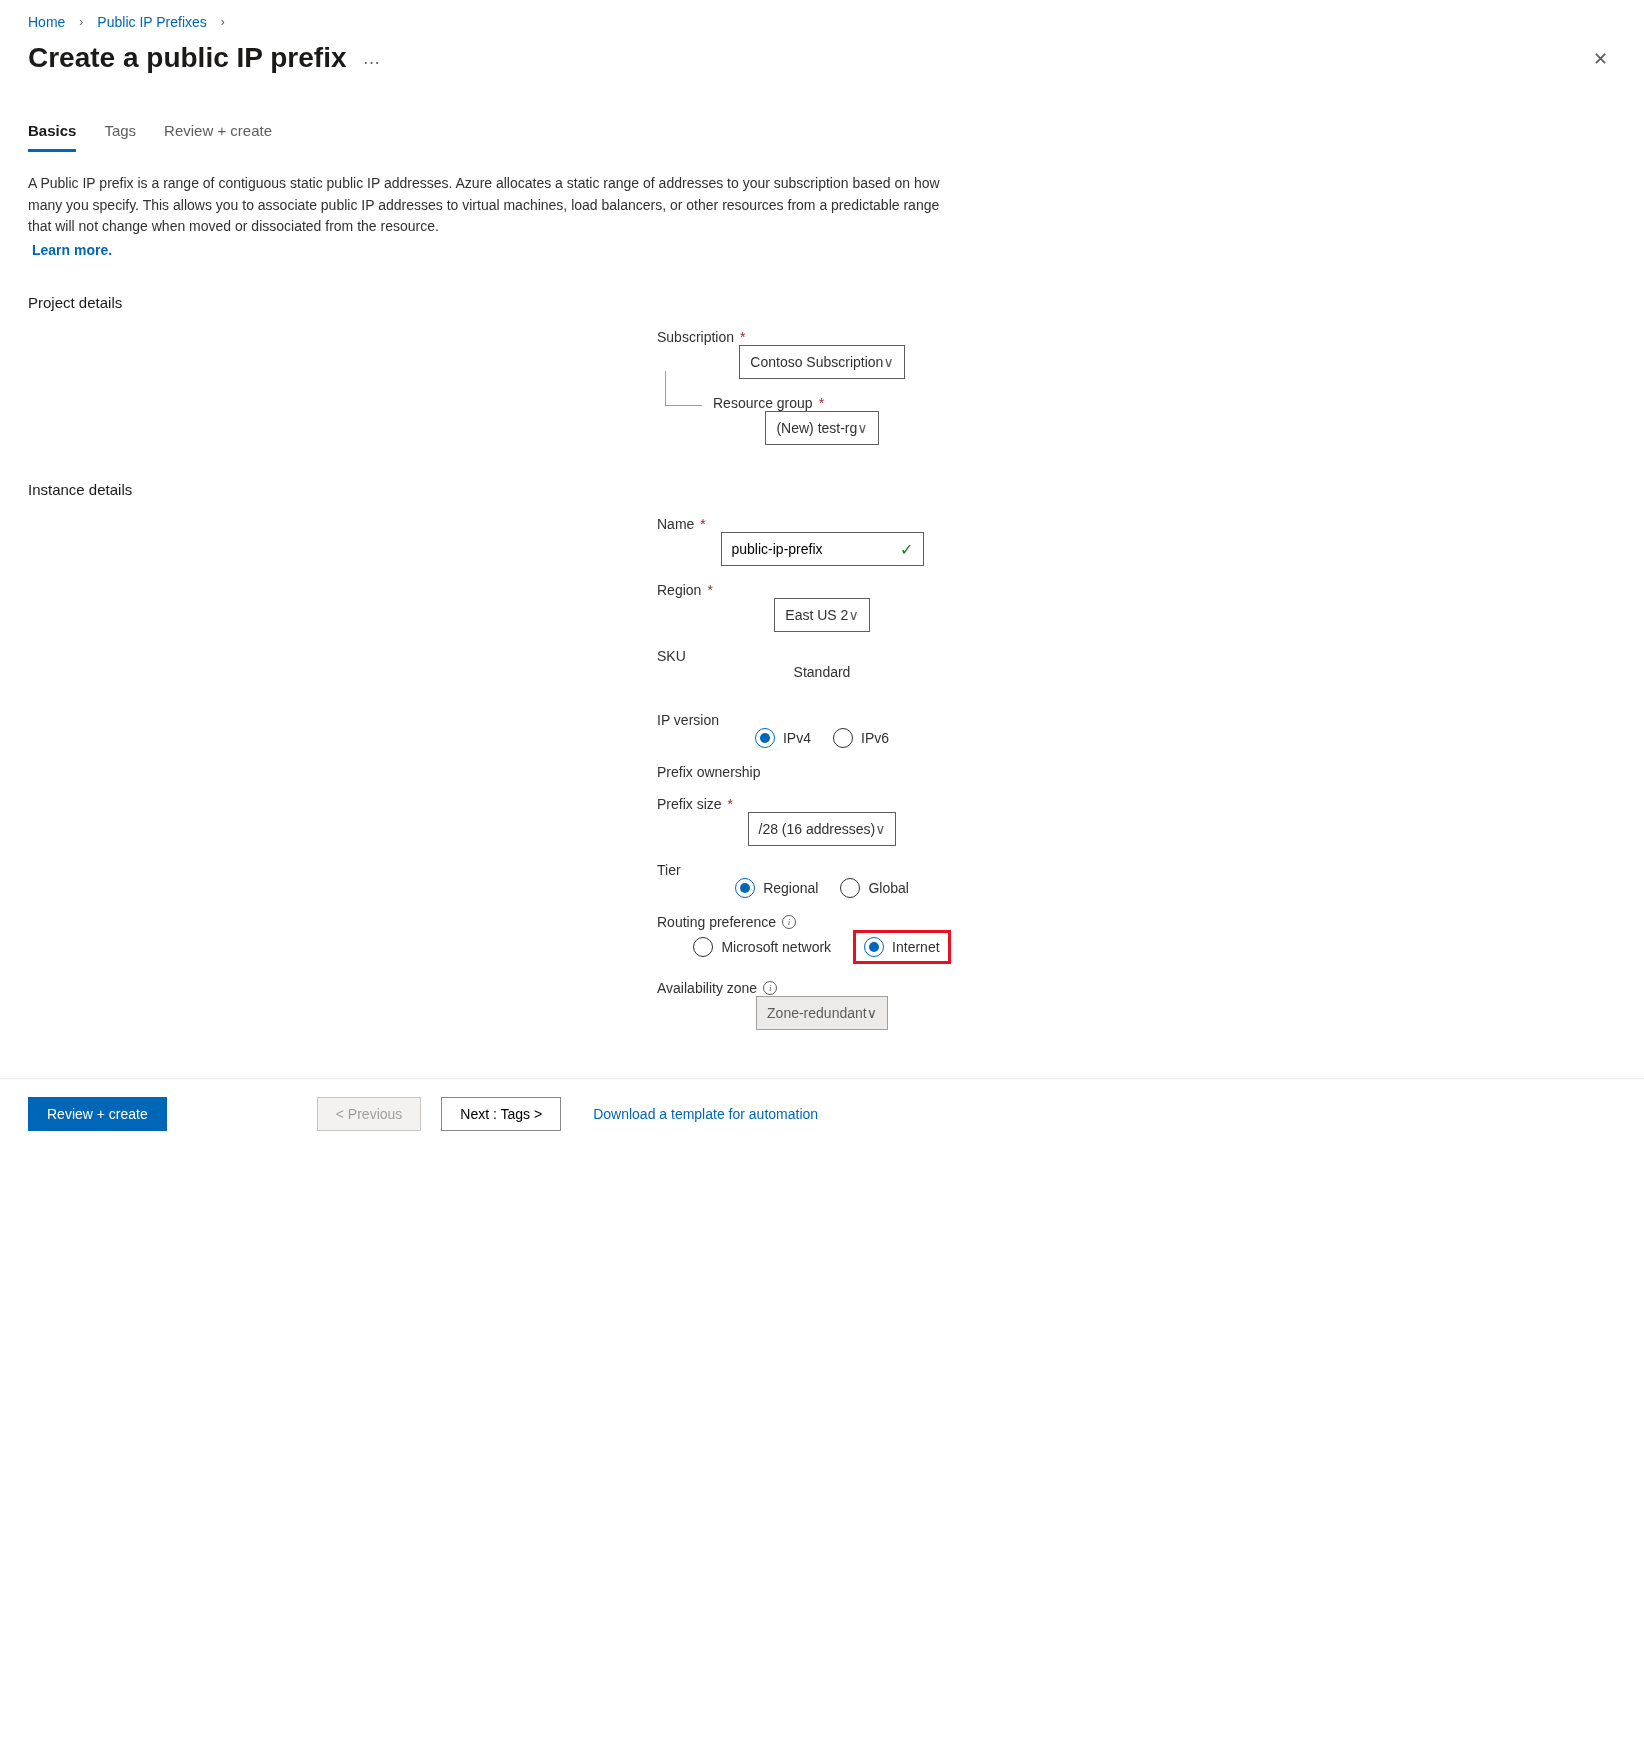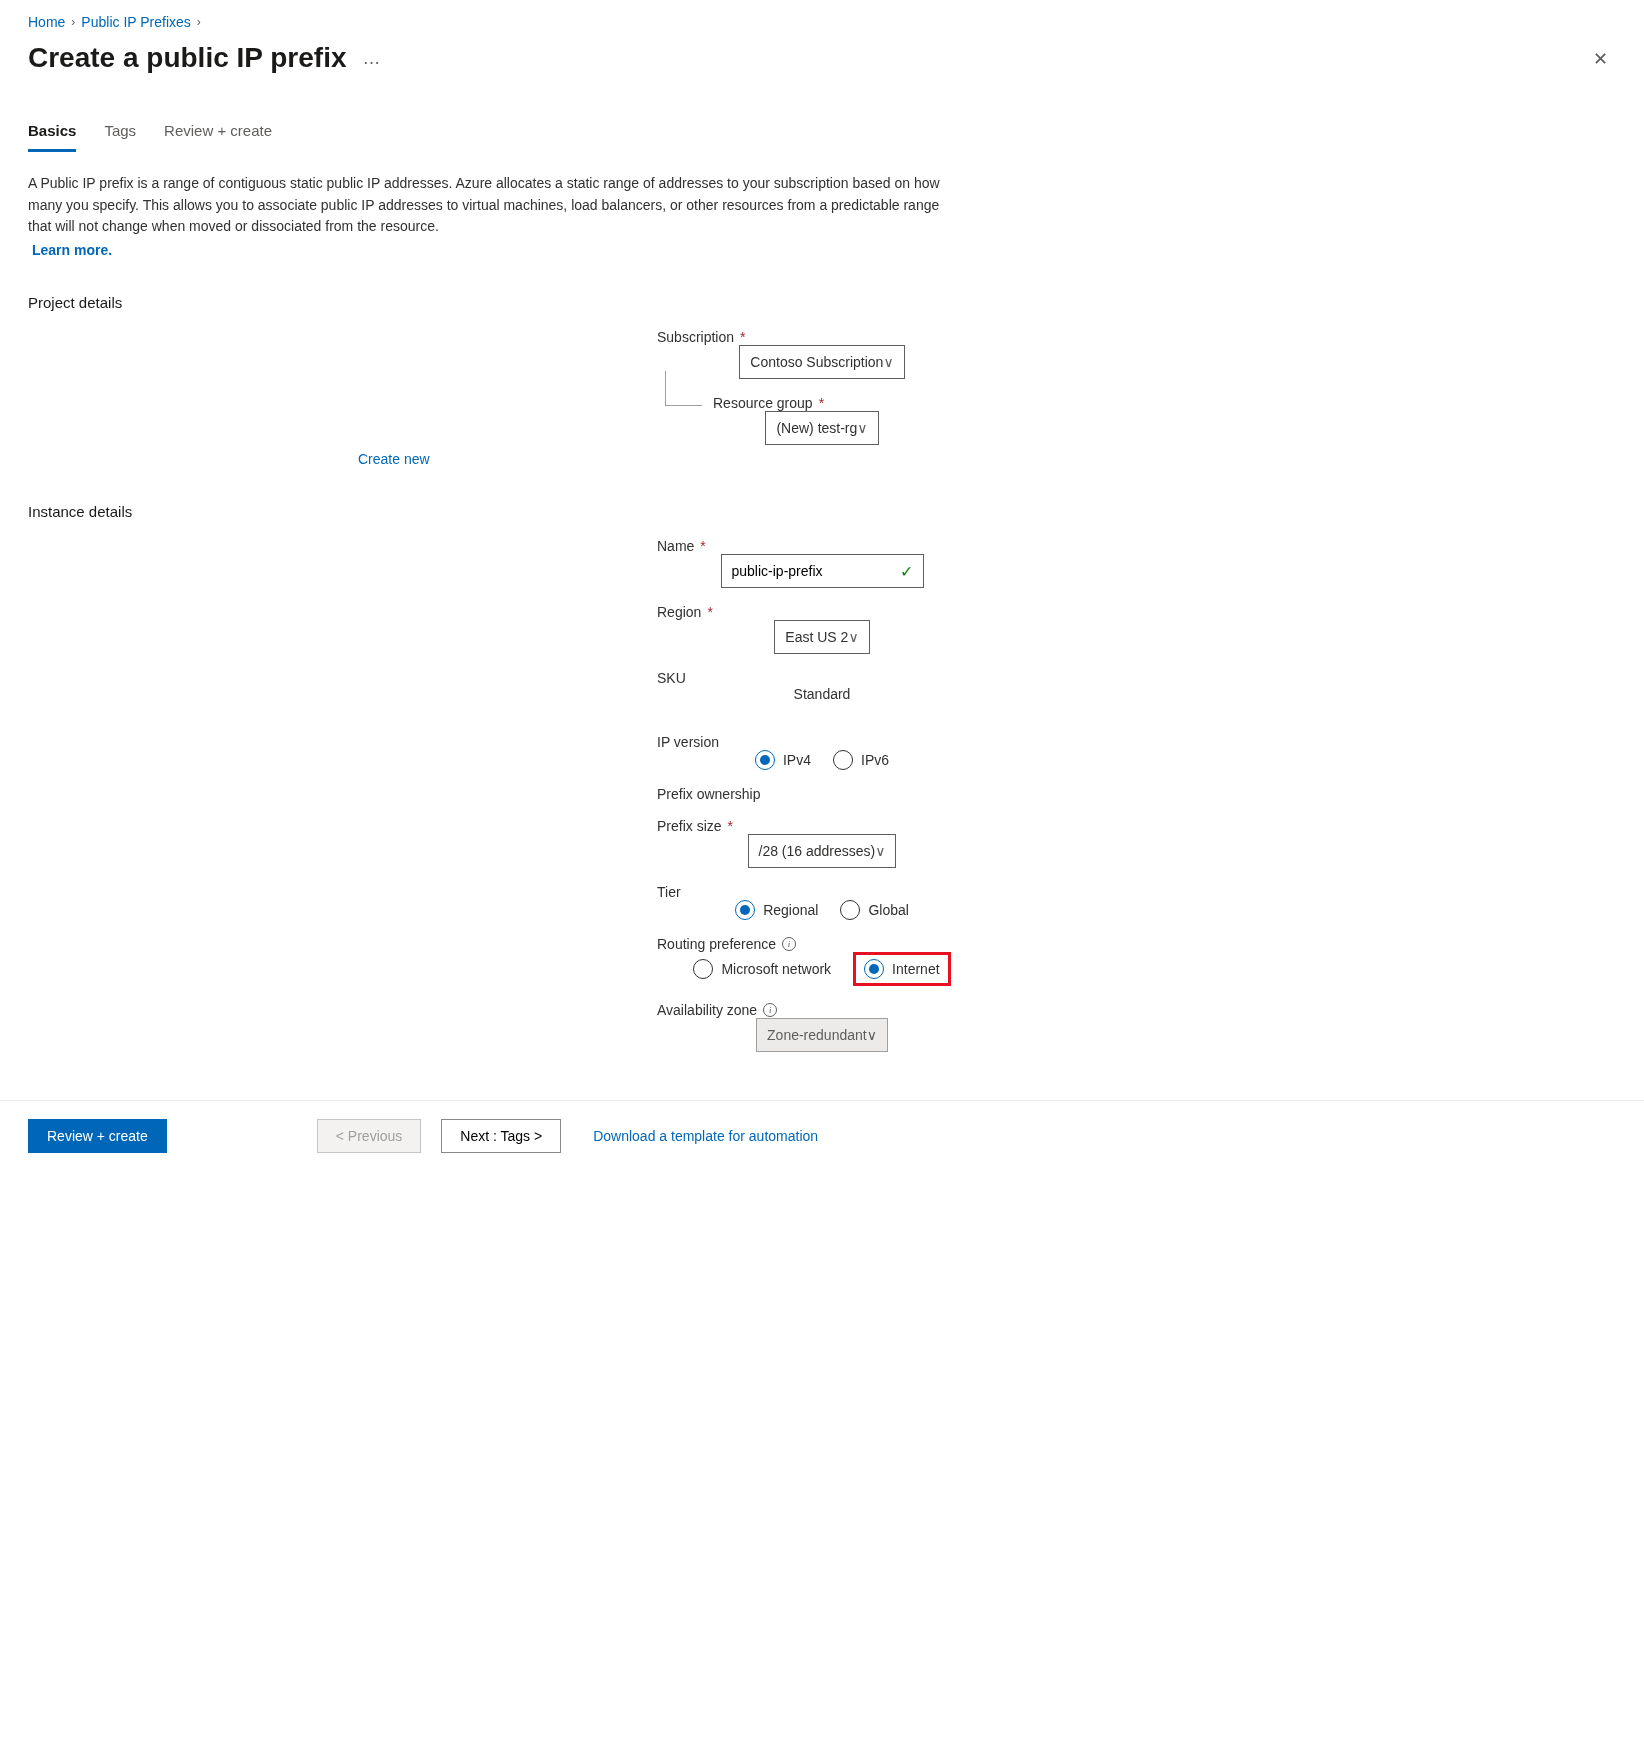--- a/index.html
+++ b/index.html
@@ -6,7 +6,7 @@
   body { font-family: "Segoe UI", -apple-system, sans-serif; font-size: 14px; color: #323130; background: #fff; }
   .page { padding: 14px 28px 0 28px; }
 
-  .breadcrumb { display: flex; align-items: center; gap: 6px; font-size: 14px; margin-bottom: 12px; }
+  .breadcrumb { display: flex; align-items: center; gap: 14px; font-size: 14px; margin-bottom: 12px; }
   .breadcrumb a { color: #0067b8; text-decoration: none; }
   .breadcrumb .chev { color: #605e5c; font-size: 12px; }
 

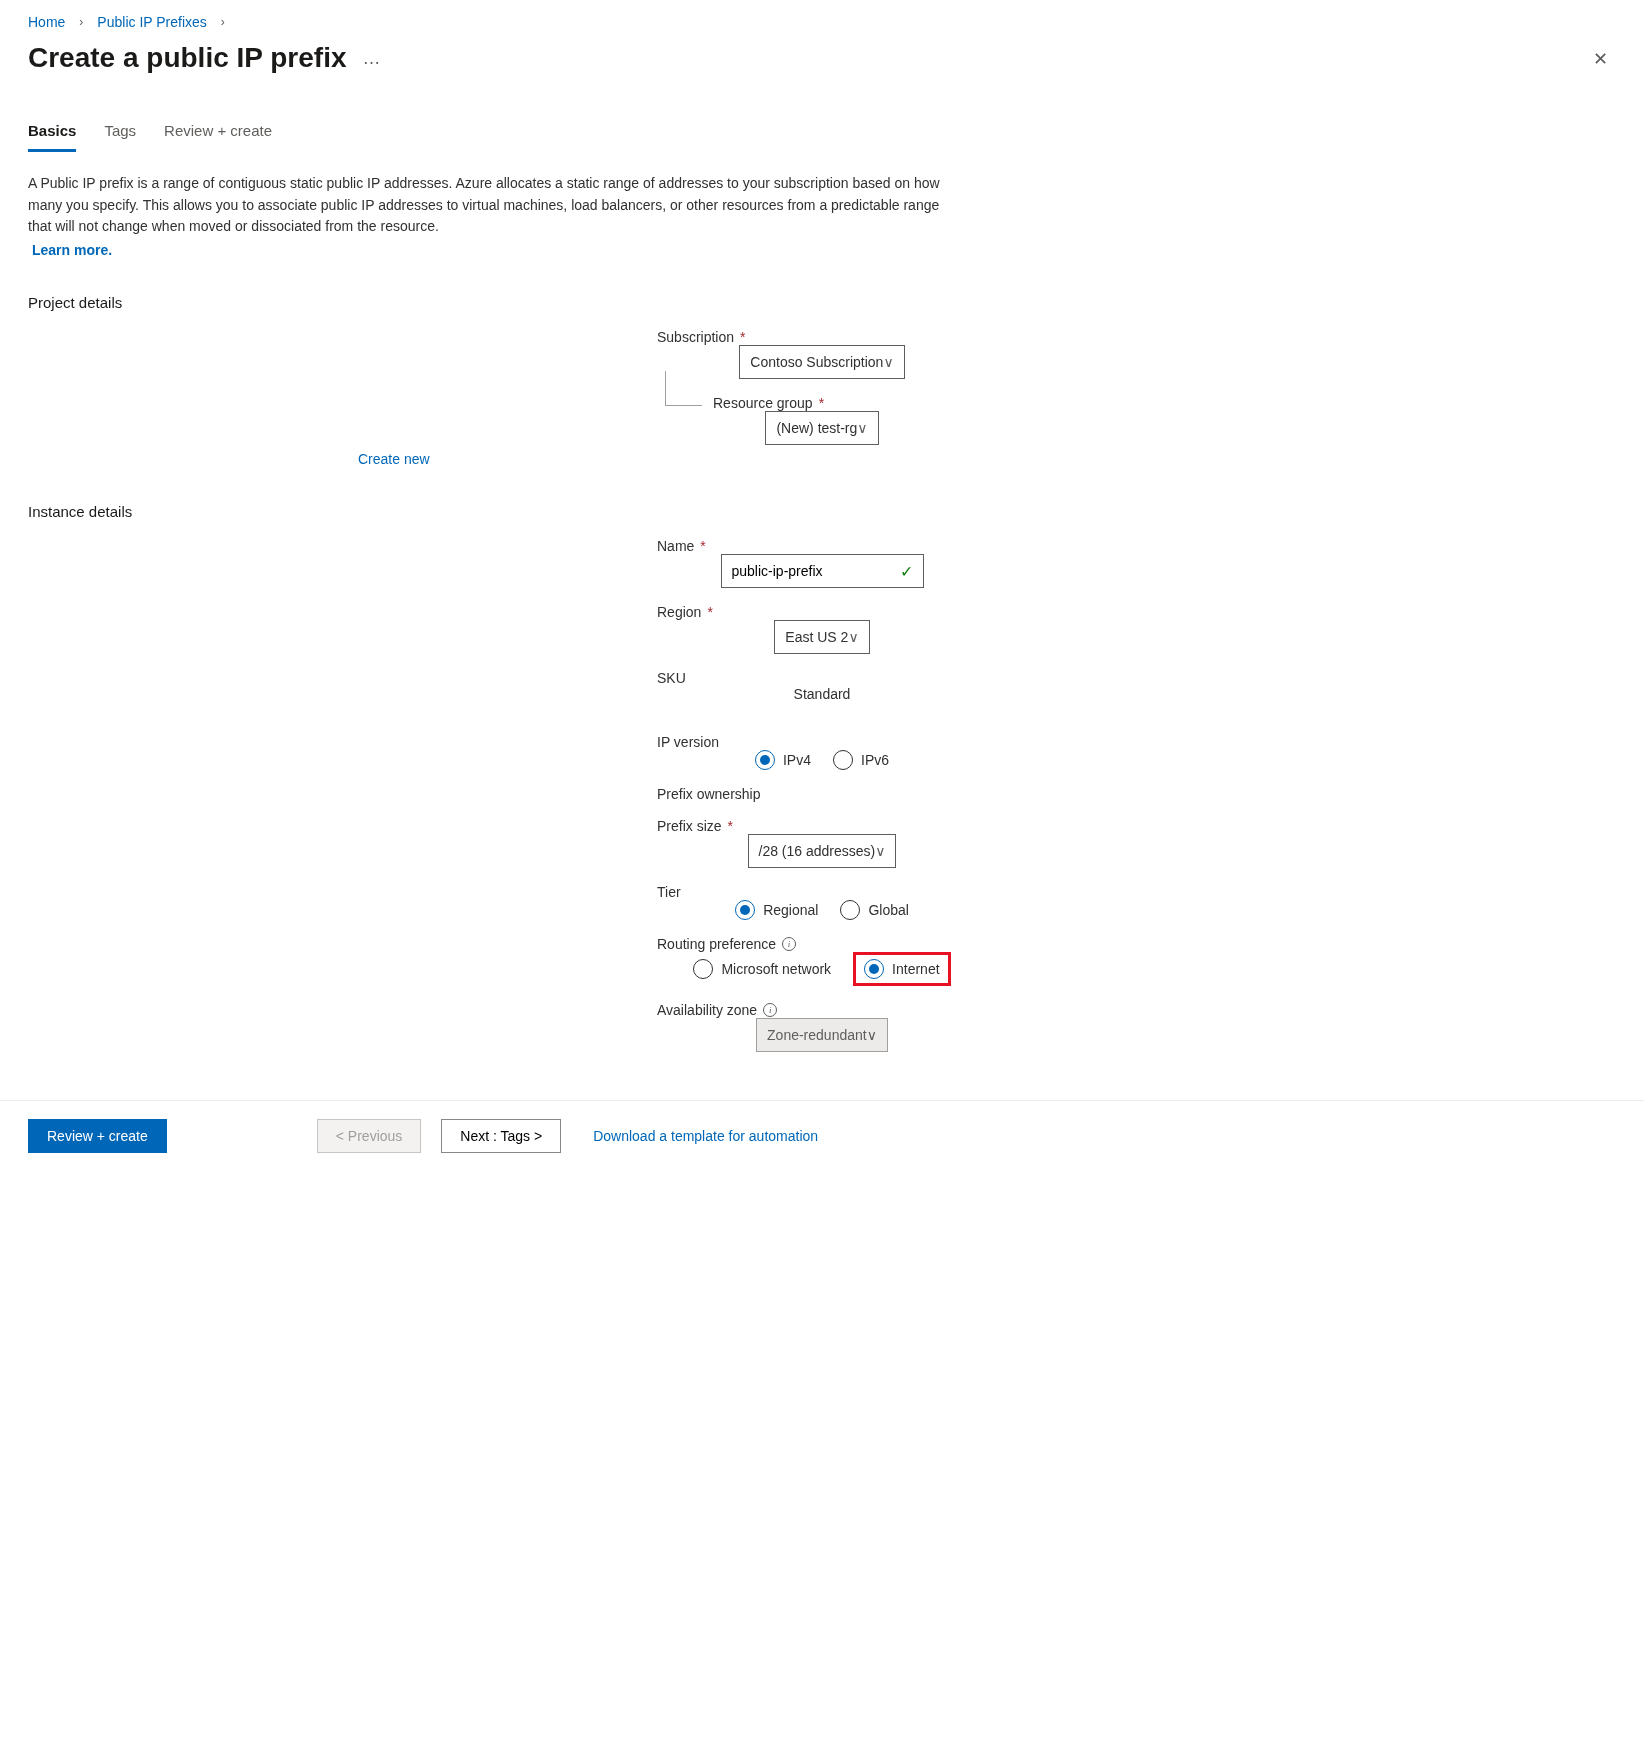--- a/index.html
+++ b/index.html
@@ -116,9 +116,6 @@
       </div>
     </div>
   </div>
-  <div class="createnew-row">
-    <span class="link">Create new</span>
-  </div>
 
   <div class="section-header">Instance details</div>
 

